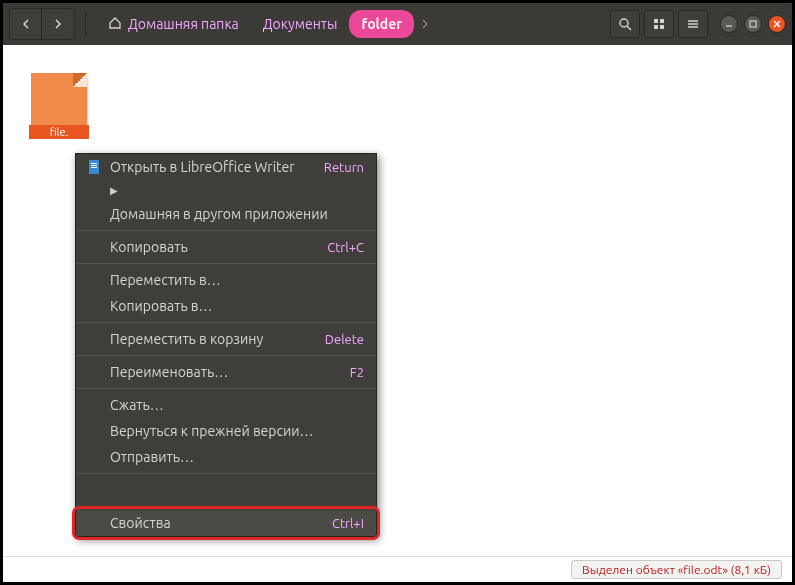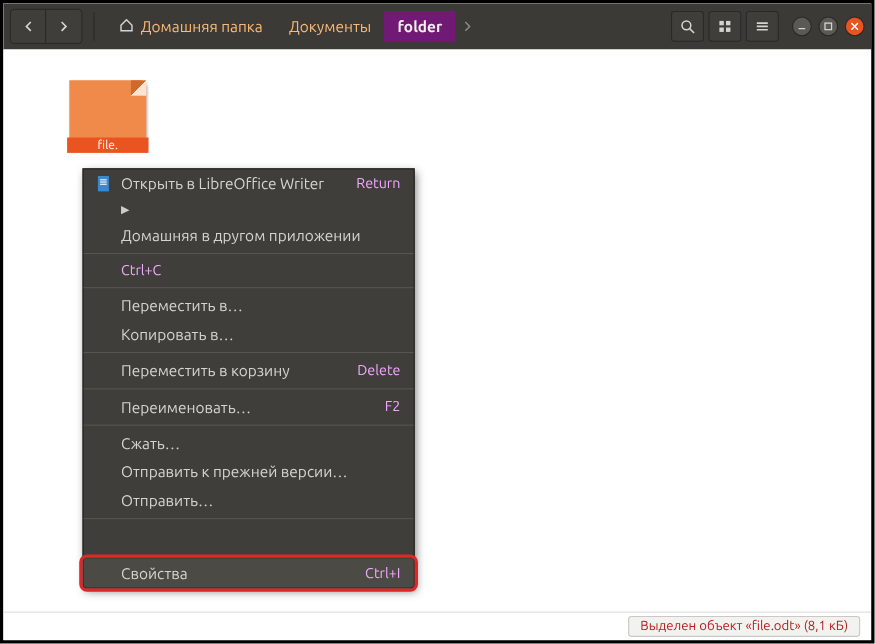--- a/index.html
+++ b/index.html
@@ -14,7 +14,7 @@
 .vsep { width: 1px; height: 26px; background: #2a2927; margin: 0 6px; }
 
 .breadcrumbs { display: flex; align-items: center; flex: 1; }
-.crumb { padding: 6px 12px; color: #fdba74; cursor: pointer; display: flex; align-items: center; gap: 6px; }
+.crumb { padding: 6px 12px; color: #f0abfc; cursor: pointer; display: flex; align-items: center; gap: 6px; }
 .crumb.active { background: #701a75; border-radius: 0; font-weight: 600; color: #f2f1ec; }
 
 .right-tools { display: flex; align-items: center; gap: 4px; }

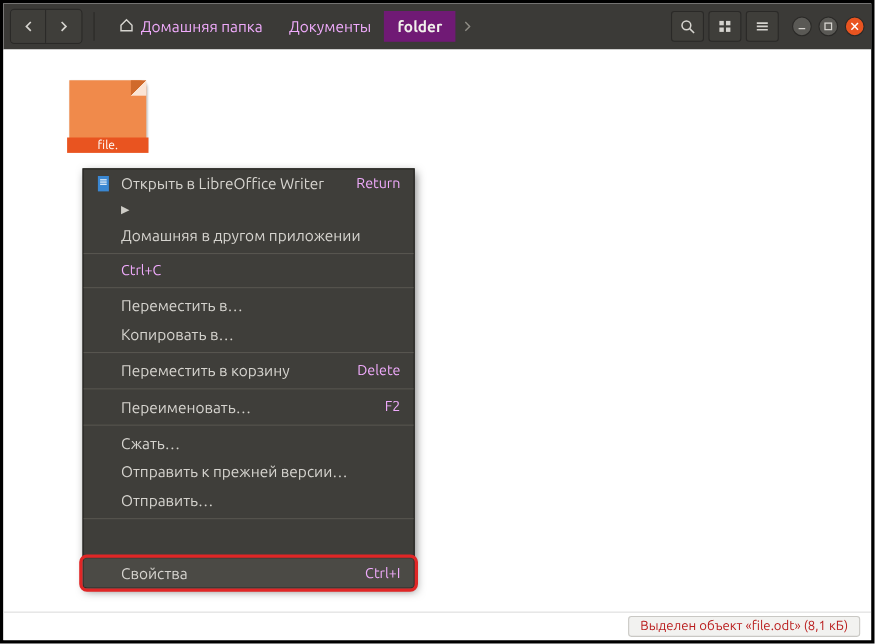--- a/index.html
+++ b/index.html
@@ -15,7 +15,7 @@
 
 .breadcrumbs { display: flex; align-items: center; flex: 1; }
 .crumb { padding: 6px 12px; color: #f0abfc; cursor: pointer; display: flex; align-items: center; gap: 6px; }
-.crumb.active { background: #701a75; border-radius: 0; font-weight: 600; color: #f2f1ec; }
+.crumb.active { background: #ec4899; border-radius: 12px; font-weight: 600; color: #f2f1ec; }
 
 .right-tools { display: flex; align-items: center; gap: 4px; }
 .tool-btn { width: 30px; height: 28px; display: flex; align-items: center; justify-content: center; background: #3f3e3a; border: 1px solid #2a2927; border-radius: 3px; cursor: pointer; }

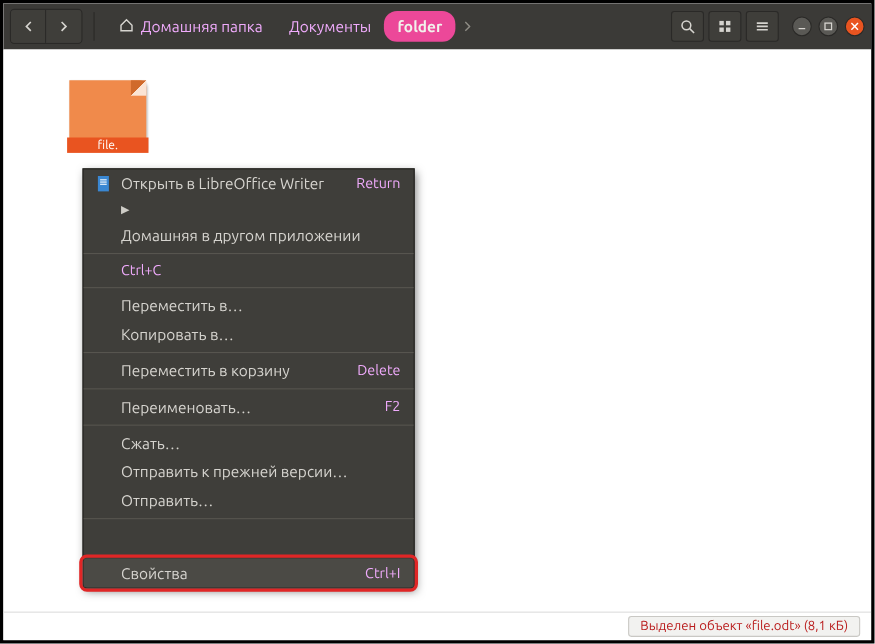--- a/index.html
+++ b/index.html
@@ -29,7 +29,7 @@
 
 .content { position: absolute; top: 42px; left: 0; right: 0; bottom: 26px; background: #fff; }
 .file-icon { position: absolute; left: 28px; top: 28px; width: 54px; text-align: center; cursor: pointer; }
-.file-thumb { width: 70px; height: 62px; background: #f08a4b; border-top-right-radius: 6px; position: relative; box-shadow: 1px 1px 2px rgba(0,0,0,0.2); margin-left: 32px; }
+.file-thumb { width: 56px; height: 62px; background: #f08a4b; border-top-right-radius: 6px; position: relative; box-shadow: 1px 1px 2px rgba(0,0,0,0.2); }
 .file-thumb::before { content: ""; position: absolute; top: 0; right: 0; width: 14px; height: 14px; background: linear-gradient(135deg, #d06a2b 50%, #fbe4d4 50%); }
 .file-label-strip { position: absolute; bottom: -4px; left: -2px; right: -2px; background: #e95420; color: #fff; font-size: 11px; padding: 1px 3px; white-space: nowrap; overflow: hidden; }
 

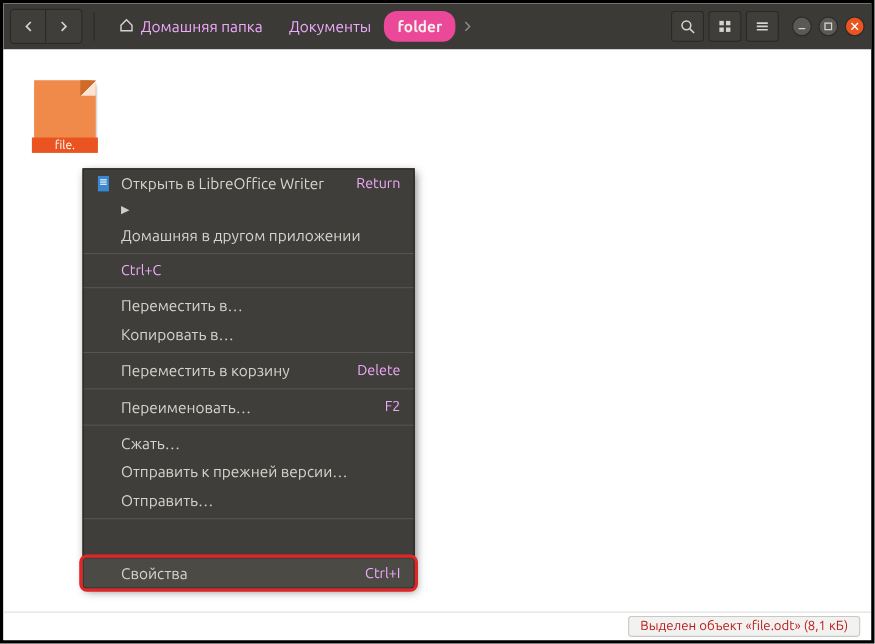--- a/index.html
+++ b/index.html
@@ -158,6 +158,7 @@
     </div>
     <div class="ms"></div>
     <div class="mi">
+      <span class="label">Копировать</span>
       <span class="accel">Ctrl+C</span>
     </div>
     <div class="ms"></div>

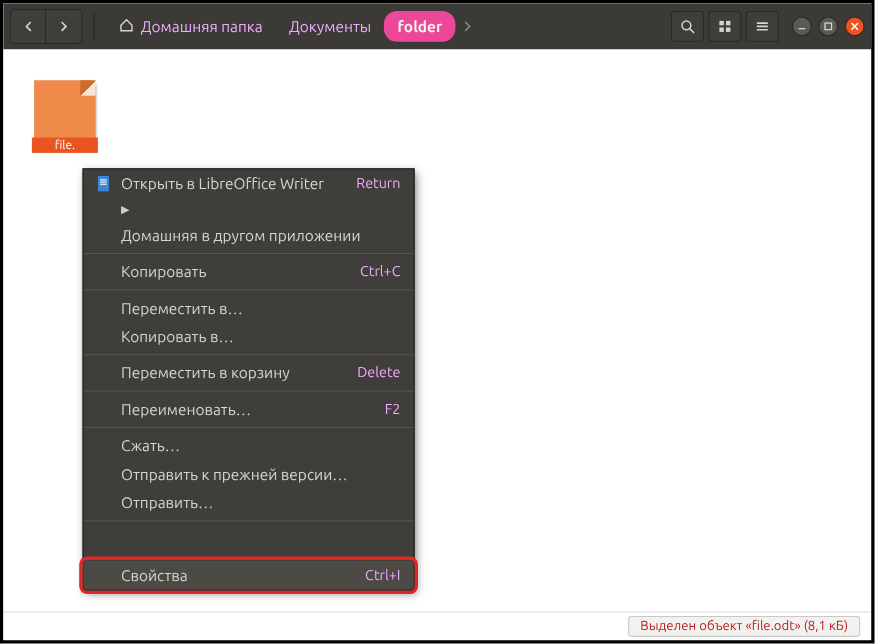--- a/index.html
+++ b/index.html
@@ -183,7 +183,7 @@
       <span class="label">Сжать…</span>
     </div>
     <div class="mi">
-      <span class="label">Отправить к прежней версии…</span>
+      <span class="label">Вернуться к прежней версии…</span>
     </div>
     <div class="mi">
       <span class="label">Отправить…</span>

